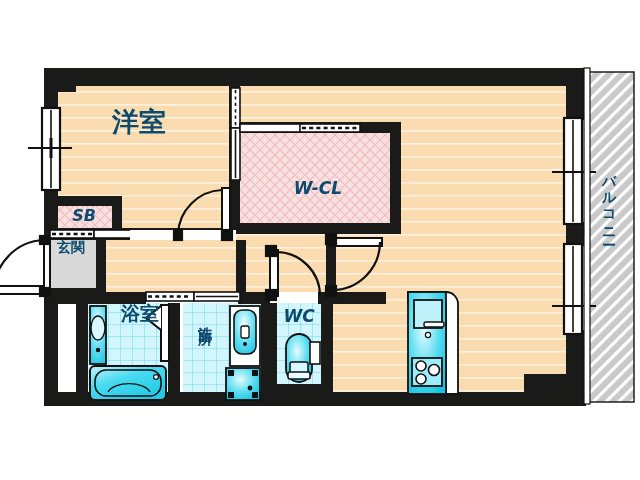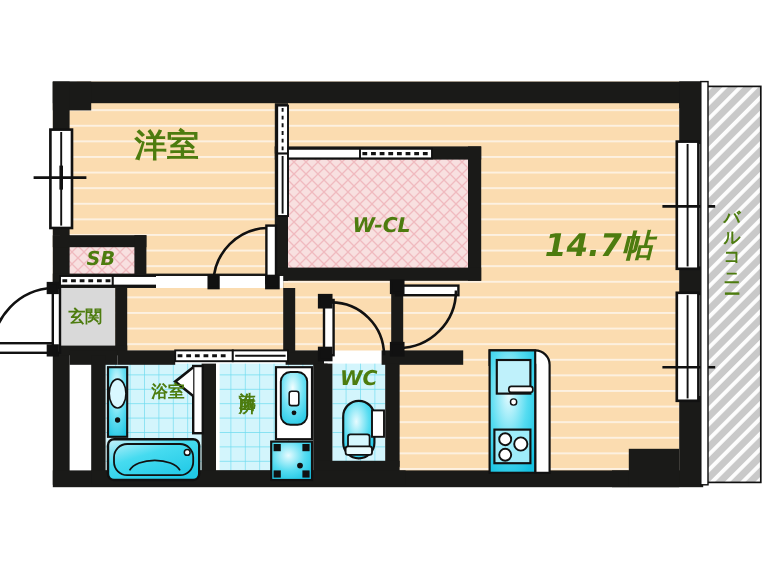--- a/index.html
+++ b/index.html
@@ -24,7 +24,7 @@
     position: absolute;
     font-family: "DejaVu Sans", sans-serif;
     font-weight: bold;
-    color: #4d7c0f;
+    color: #0c4a6e;
     white-space: pre;
     line-height: 1.04;
     letter-spacing: 0px;

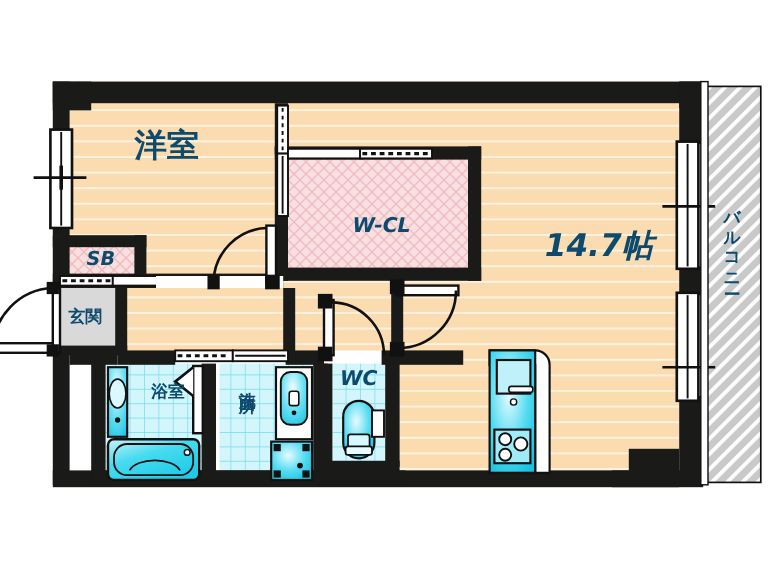--- a/index.html
+++ b/index.html
@@ -321,7 +321,6 @@
 
   <div class="lbl lbl-latin" style="left:268px; top:180px; width:100px; font-size:17px;">W-CL</div>
 
-  <div class="lbl lbl-latin" style="left:432px; top:192px; width:134px; font-size:26px;">14.7帖</div>
 
   <div class="lbl lbl-latin" style="left:56px; top:208px; width:56px; font-size:16px;text-align:center;">SB</div>
 

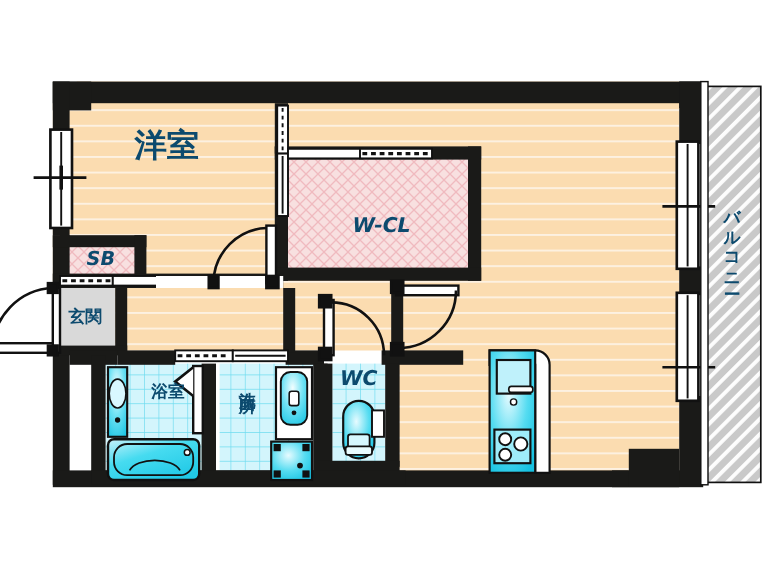--- a/index.html
+++ b/index.html
@@ -324,7 +324,7 @@
 
   <div class="lbl lbl-latin" style="left:56px; top:208px; width:56px; font-size:16px;text-align:center;">SB</div>
 
-  <div class="lbl lbl-jp" style="left:44px; top:257px; width:54px; font-size:14px;">玄関</div>
+  <div class="lbl lbl-jp" style="left:44px; top:240px; width:54px; font-size:14px;">玄関</div>
 
   <div class="lbl lbl-jp" style="left:110px; top:320px; width:60px; font-size:14px;">浴室</div>
 

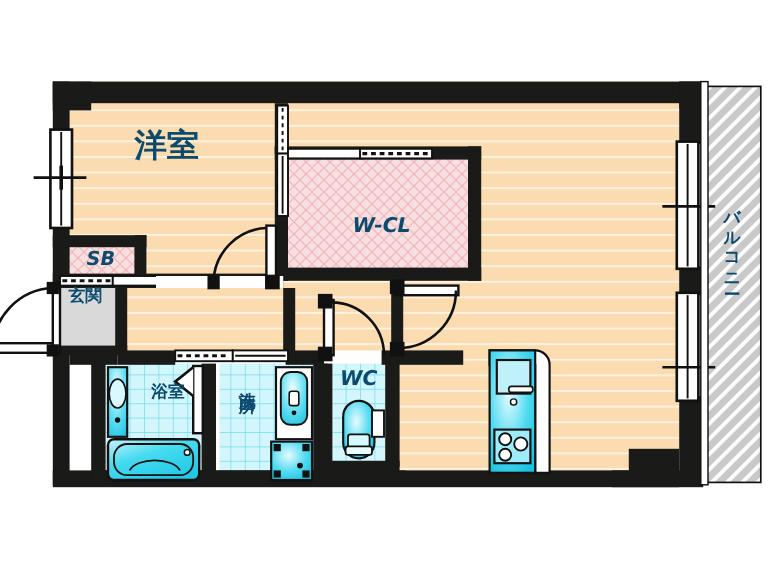--- a/index.html
+++ b/index.html
@@ -326,7 +326,7 @@
 
   <div class="lbl lbl-jp" style="left:44px; top:240px; width:54px; font-size:14px;">玄関</div>
 
-  <div class="lbl lbl-jp" style="left:110px; top:320px; width:60px; font-size:14px;">浴室</div>
+  <div class="lbl lbl-jp" style="left:110px; top:304px; width:60px; font-size:19px;">浴室</div>
 
   <div class="lbl lbl-jp vert" style="left:198px; top:316px; font-size:14px;">洗面所</div>
 

